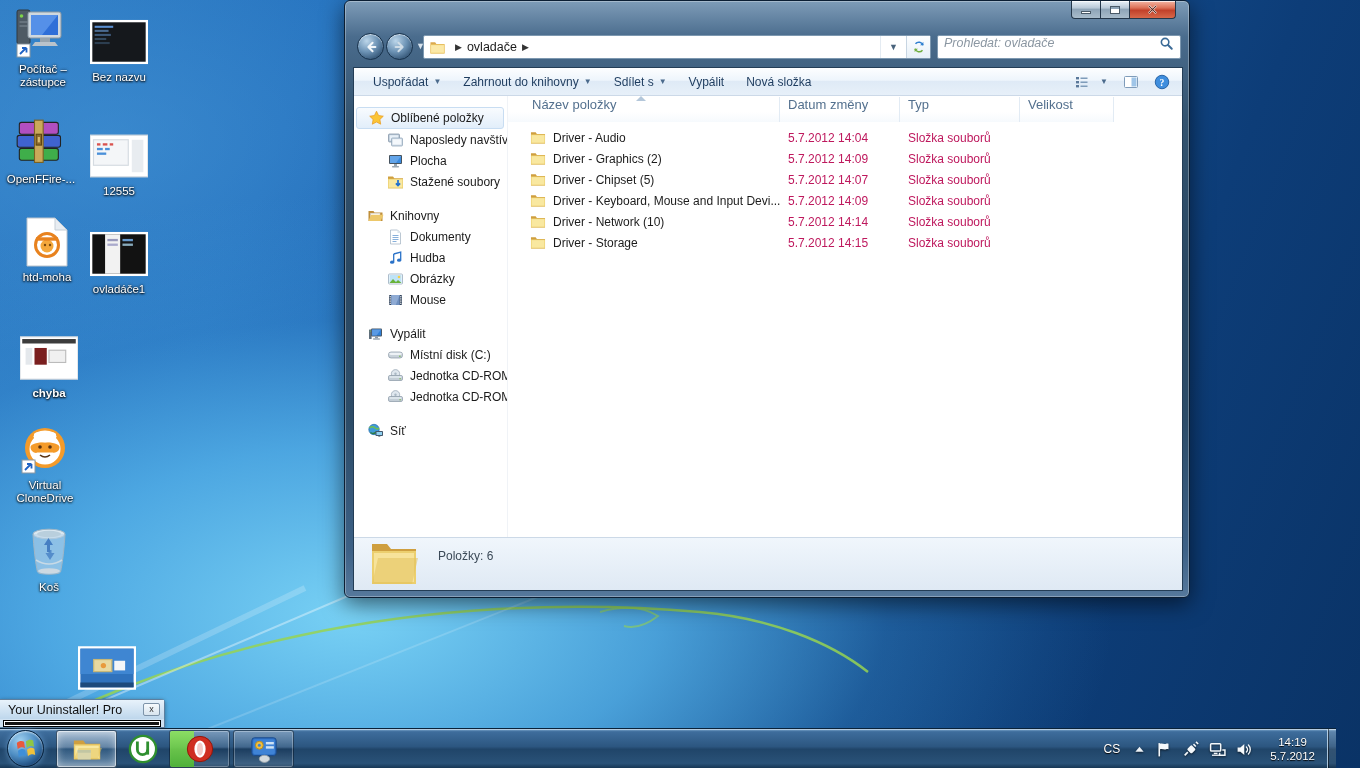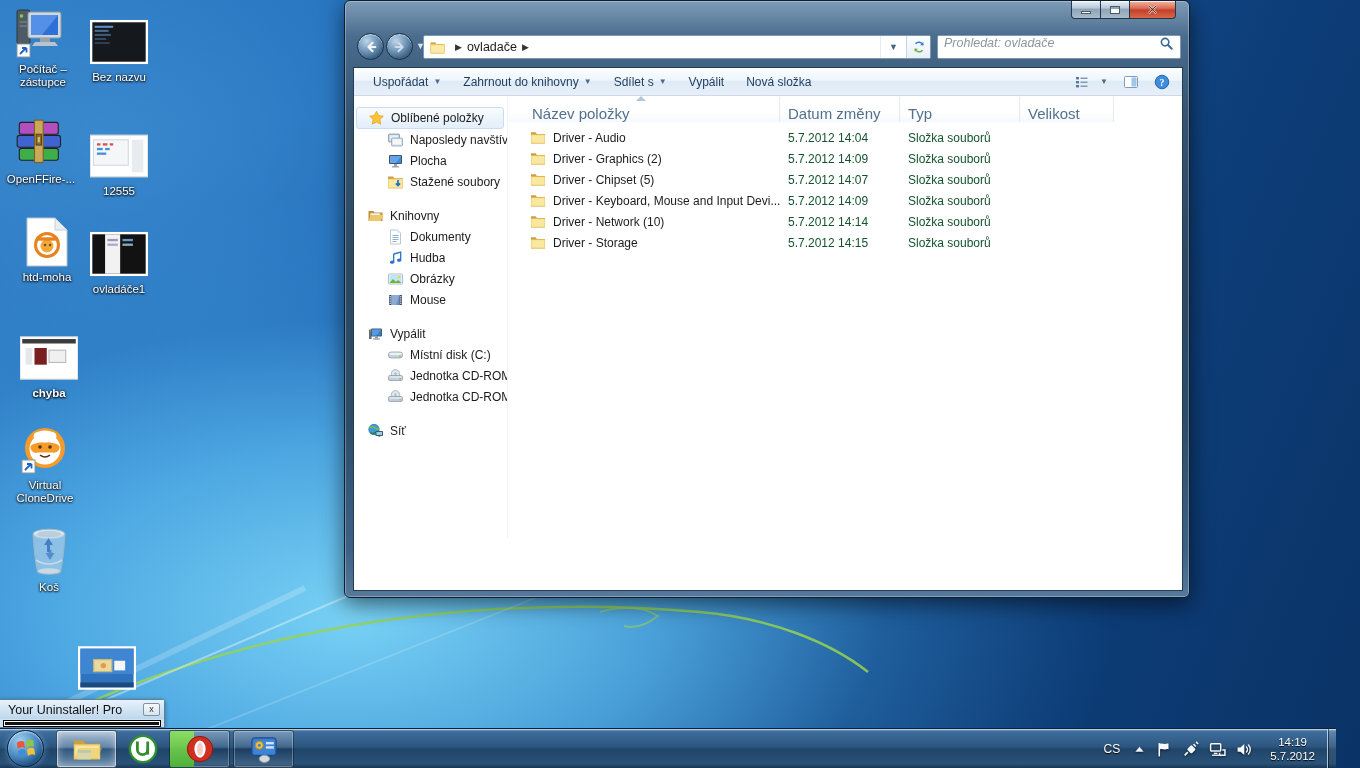--- a/index.html
+++ b/index.html
@@ -78,7 +78,7 @@
 .ntext{overflow:hidden}
 .filearea{flex:1;position:relative;overflow:hidden;border-left:1px solid #f0f3f7}
 .fheader{display:grid;grid-template-columns:272px 120px 120px 94px 1fr;height:25px;margin-top:1px}
-.hcell{display:flex;align-items:flex-end;font-size:15px;color:#53708e;border-right:1px solid #e2ebf4;padding-left:8px;
+.hcell{display:flex;align-items:flex-start;font-size:13px;color:#53708e;border-right:1px solid #e2ebf4;padding-left:8px;
  background:linear-gradient(180deg,#fff 0%,#fff 60%,#f6fafd 100%)}
 .hcell.c0{padding-left:24px}
 .sortarrow{position:absolute;left:128px;top:0;width:0;height:0;border-left:5px solid transparent;border-right:5px solid transparent;border-bottom:5px solid #b4c7da}

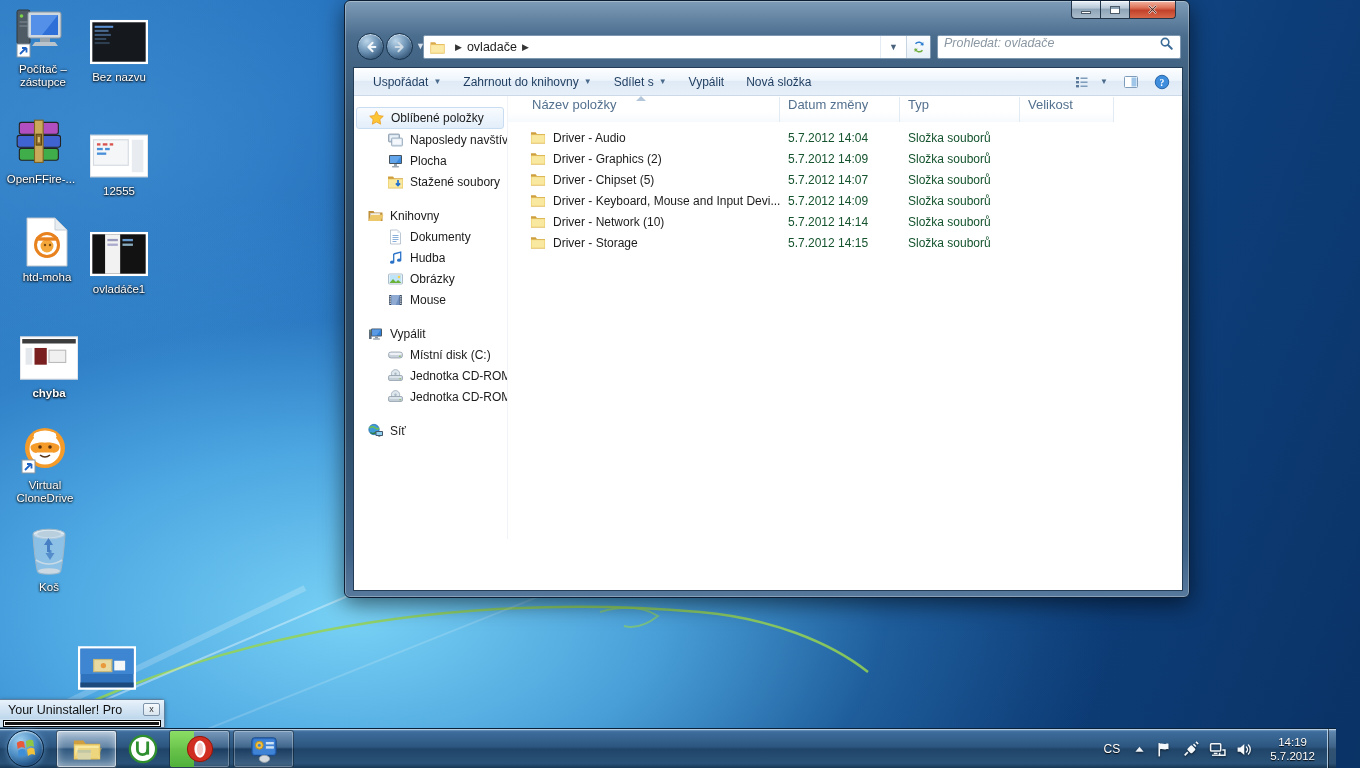--- a/index.html
+++ b/index.html
@@ -85,7 +85,7 @@
 .frow{display:grid;grid-template-columns:272px 120px 120px 94px 1fr;height:21px;align-items:center;font-size:12px;cursor:default}
 .fcell{padding-left:8px;white-space:nowrap;overflow:hidden}
 .fcell.name{padding-left:22px;display:flex;align-items:center;color:#1c1c1c}
-.fcell.dim{color:#14532d}
+.fcell.dim{color:#be185d}
 .row-folder{width:16px;height:15px;margin-right:7px}
 #frows{margin-top:5px}
 .statuspane{position:absolute;left:0;bottom:0;width:100%;height:53px;border-top:1px solid #ccd9e7;

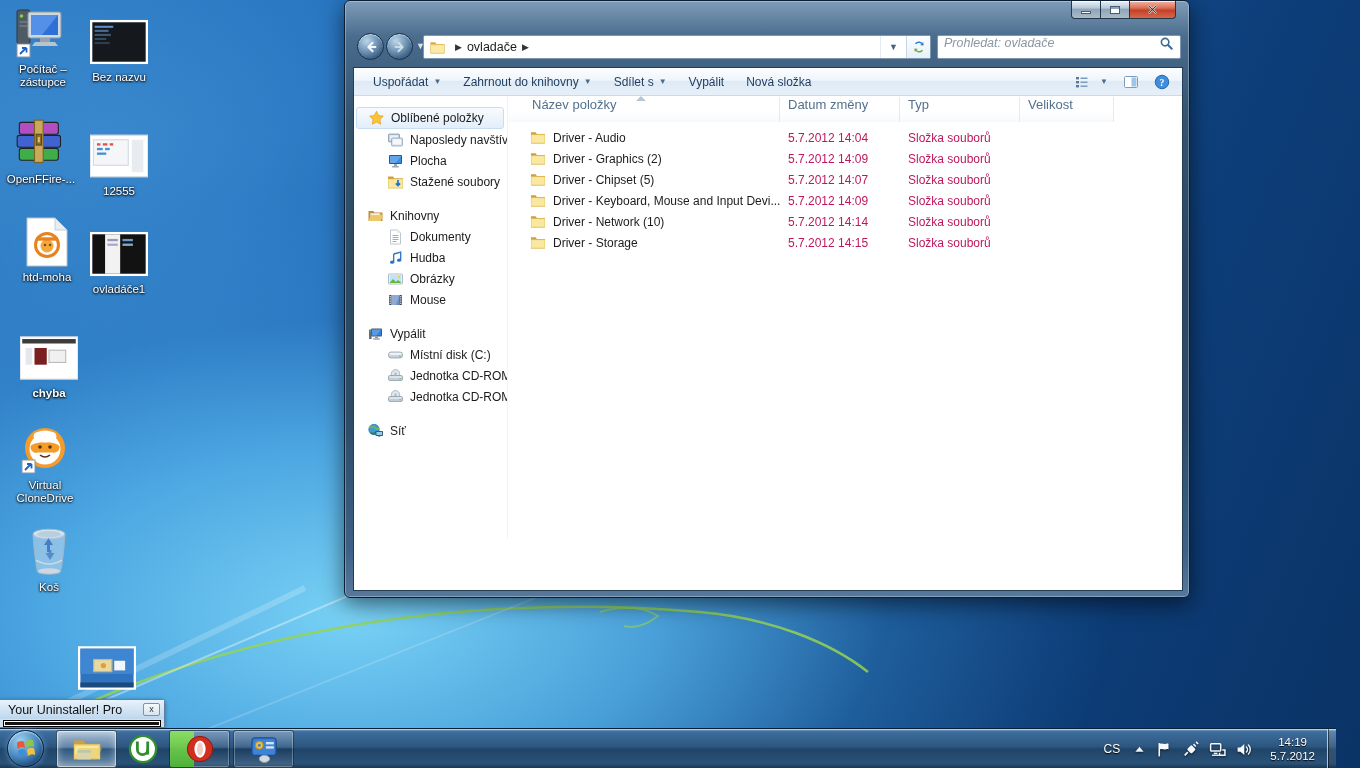--- a/index.html
+++ b/index.html
@@ -713,6 +713,17 @@
             </div>
         </div>
       </div>
+      <div class="statuspane">
+        <span class="ic big-folder">
+            <svg viewBox="0 0 48 46">
+              <path fill="#cf9f3f" d="M2 4h15l4 5h25v35H2z"></path>
+              <path fill="#eccf6e" d="M2 11h44v33H2z"></path>
+              <path fill="#f7e39a" d="M4 13h40v29H4z"></path>
+              <path fill="#e4c35e" d="M2 44l6-26h40l-6 26z" opacity=".55"></path>
+            </svg>
+          </span>
+        <span class="statustext">Položky: 6</span>
+      </div>
     </div>
   </div>
 

